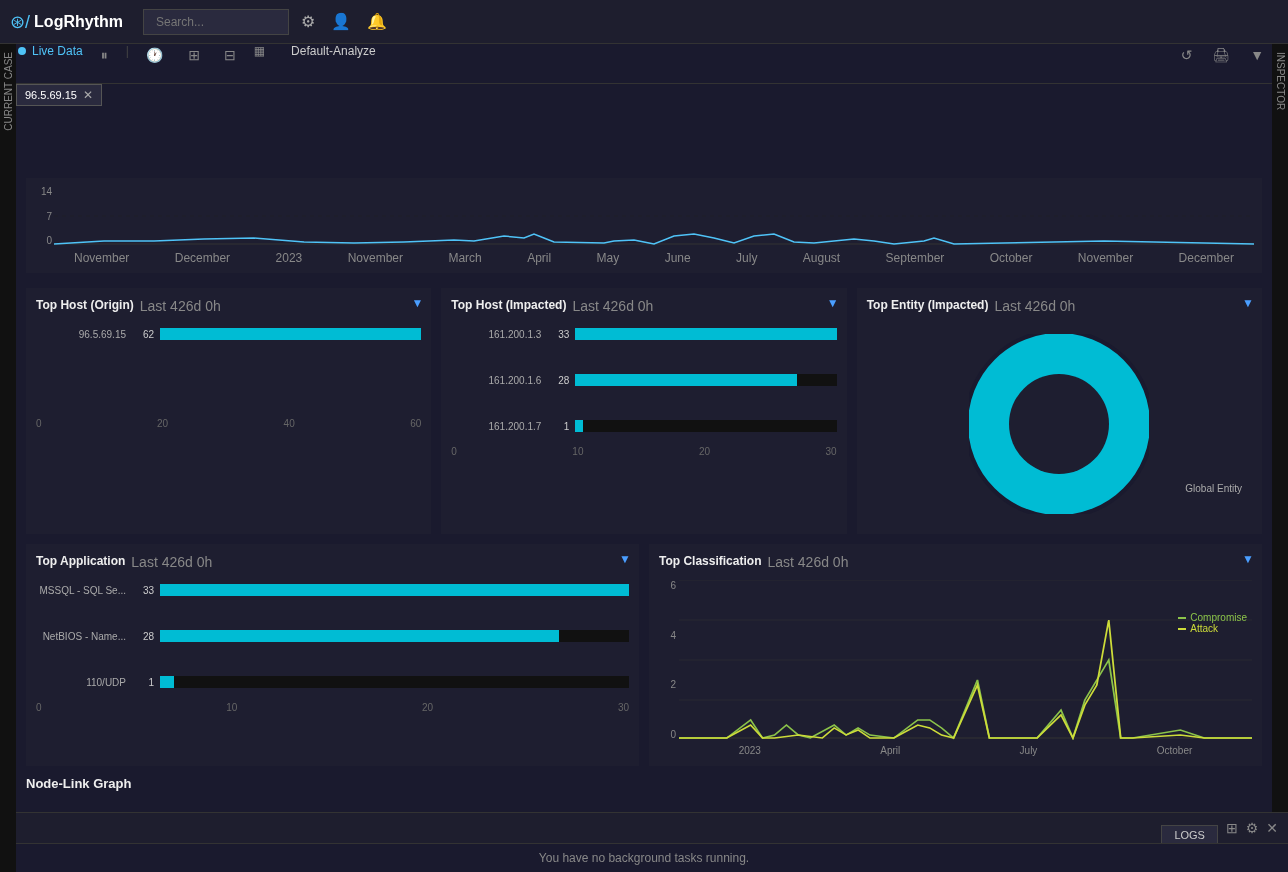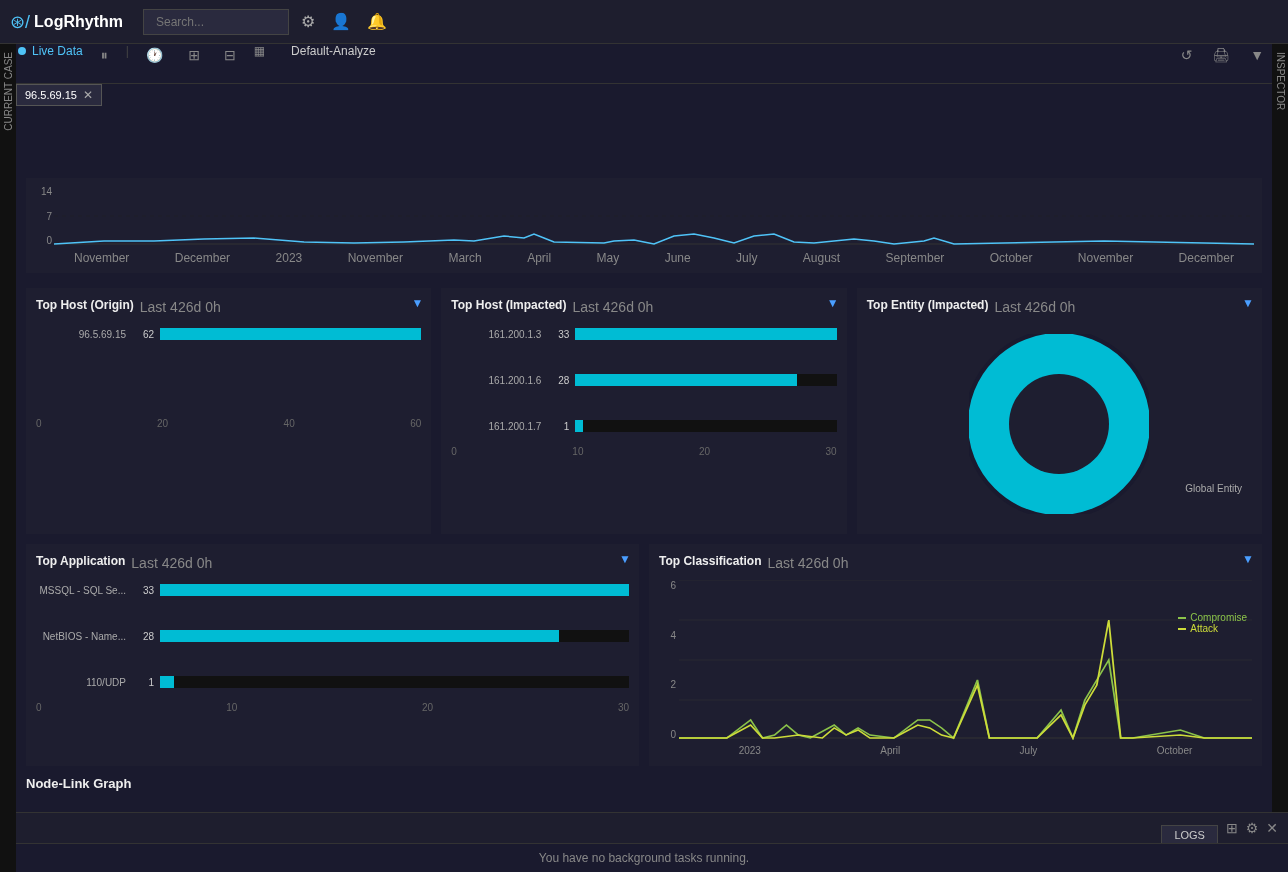--- a/index.html
+++ b/index.html
@@ -169,7 +169,6 @@
     }
     .widget-header {
       display: flex;
-      align-items: center;
       margin-bottom: 8px;
     }
     .filter-icon { color: #4a9eff; font-size: 12px; position: absolute; right: 8px; top: 8px; cursor: pointer; }

